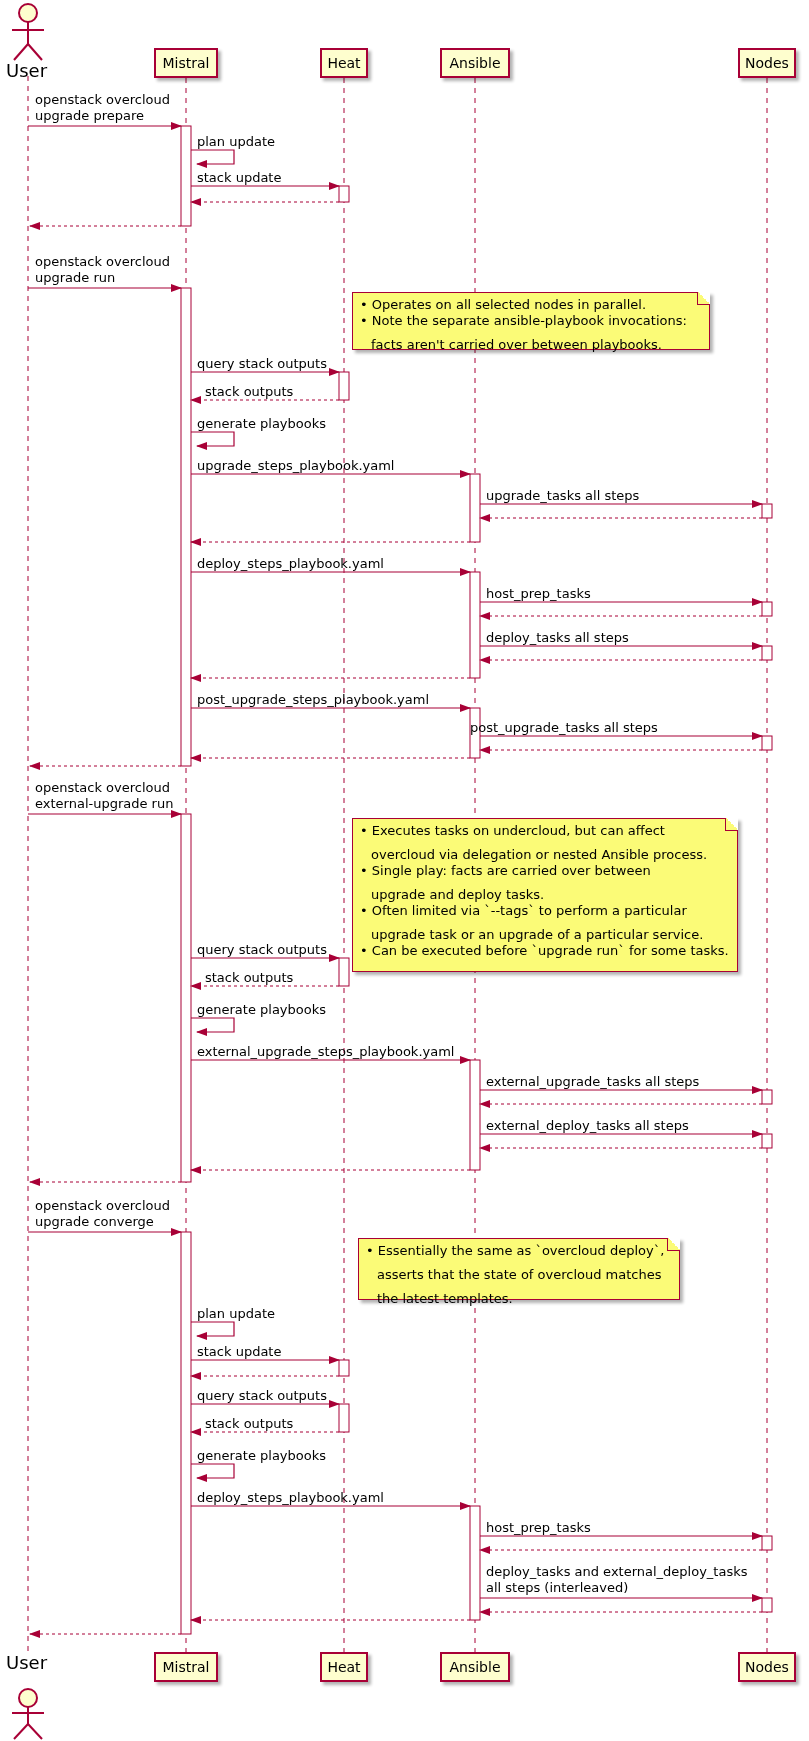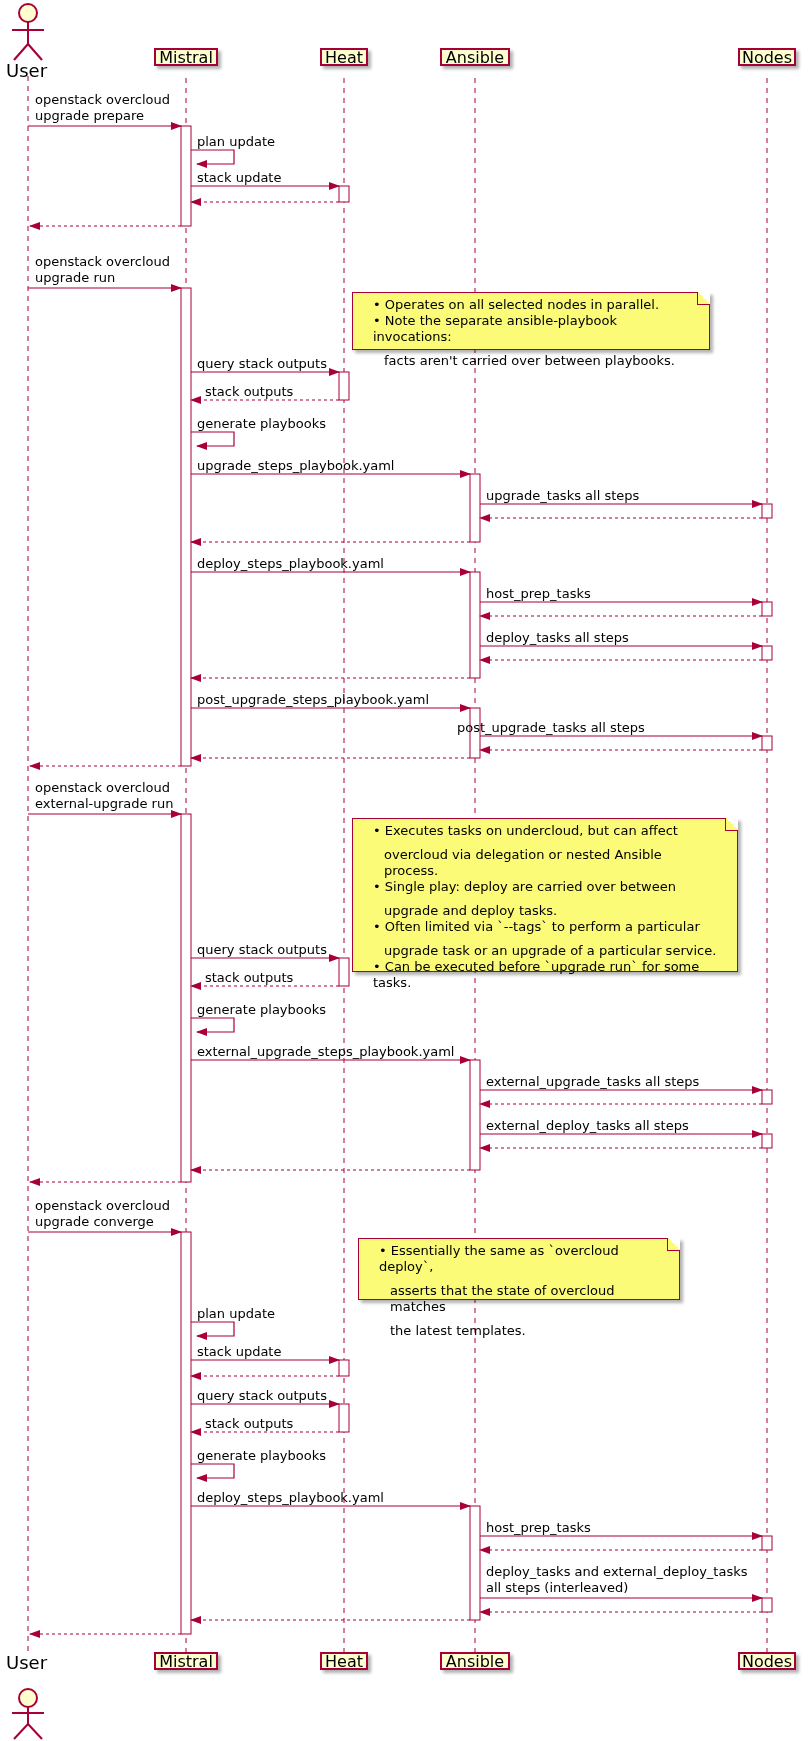--- a/index.html
+++ b/index.html
@@ -6,10 +6,10 @@
   .canvas{position:relative;width:809px;height:1741px;background:#ffffff;
           font-family:"DejaVu Sans",sans-serif;overflow:hidden;}
   svg.layer{position:absolute;left:0;top:0;z-index:1;}
-  .pbox{position:absolute;box-sizing:border-box;height:18px;background:#FEFECE;
+  .pbox{position:absolute;box-sizing:border-box;height:30px;background:#FEFECE;
         border:2px solid #A80036;box-shadow:3px 3px 3px rgba(0,0,0,0.30);
         display:flex;align-items:center;justify-content:center;
-        font-size:16px;color:#000;z-index:2;}
+        font-size:14px;color:#000;z-index:2;}
   .alabel{position:absolute;font-size:18px;color:#000;text-align:left;z-index:3;}
   .msg{position:absolute;font-size:13px;line-height:16px;color:#000;
        white-space:pre-line;z-index:3;}

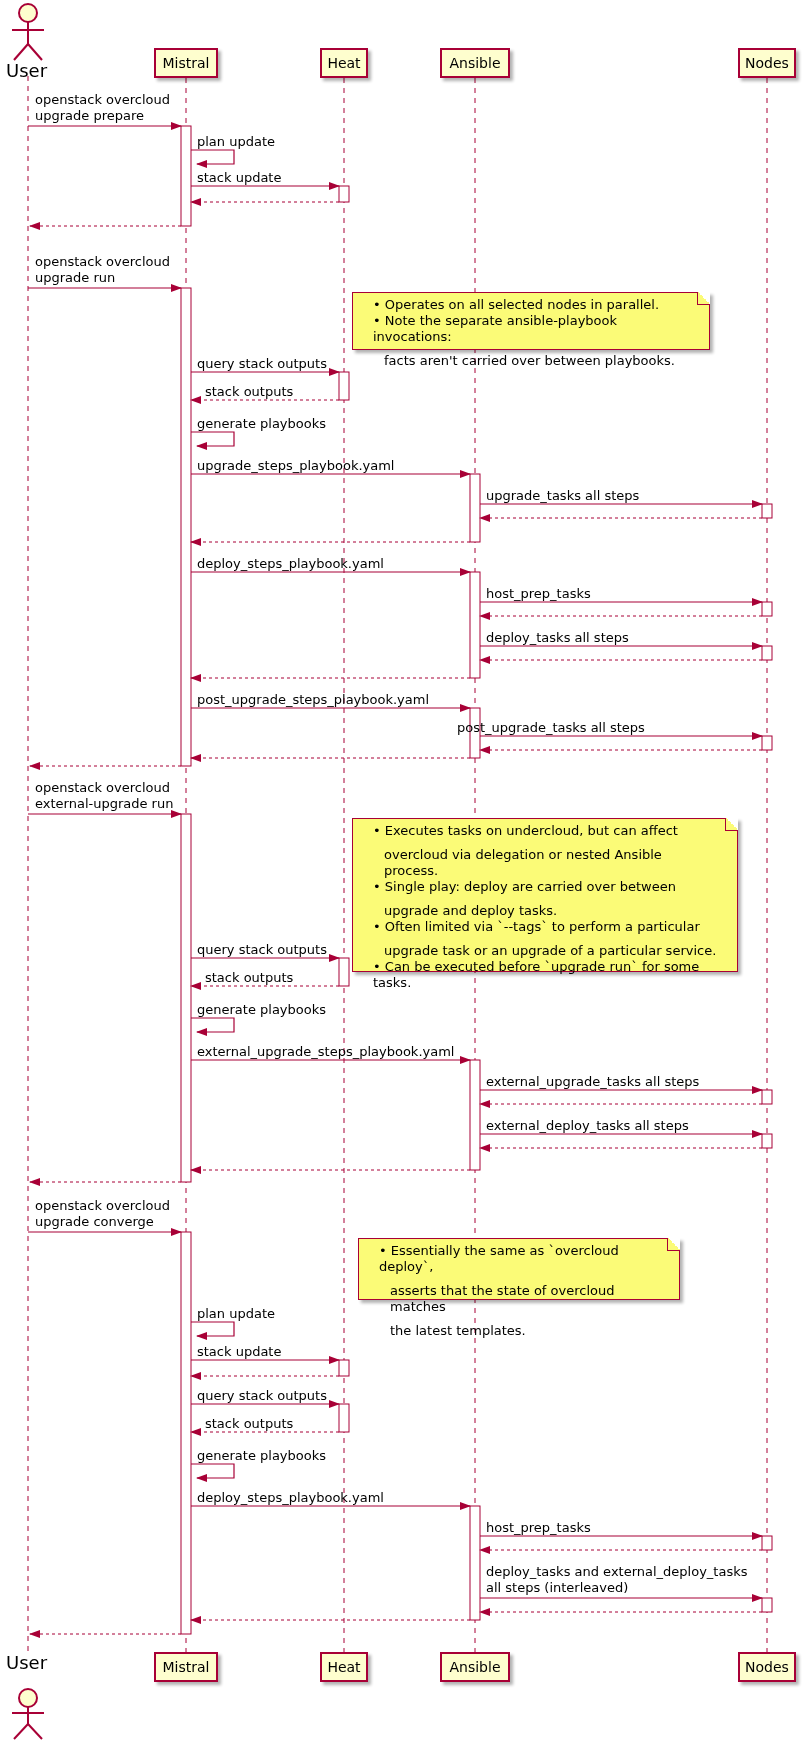--- a/index.html
+++ b/index.html
@@ -15,7 +15,7 @@
        white-space:pre-line;z-index:3;}
   .note{position:absolute;box-sizing:border-box;background:#FBFB77;
         border:1px solid #A80036;box-shadow:3px 3px 3px rgba(0,0,0,0.30);
-        padding:4px 20px;font-size:13px;line-height:16px;color:#000;z-index:2;}
+        padding:4px 7px;font-size:13px;line-height:16px;color:#000;z-index:2;}
   .note .fold{position:absolute;top:-1px;right:-1px;width:12px;height:12px;
         background:linear-gradient(225deg,#ffffff 0%,#ffffff 50%,#FBFB77 50%,#FBFB77 100%);
         border-left:1px solid #A80036;border-bottom:1px solid #A80036;}

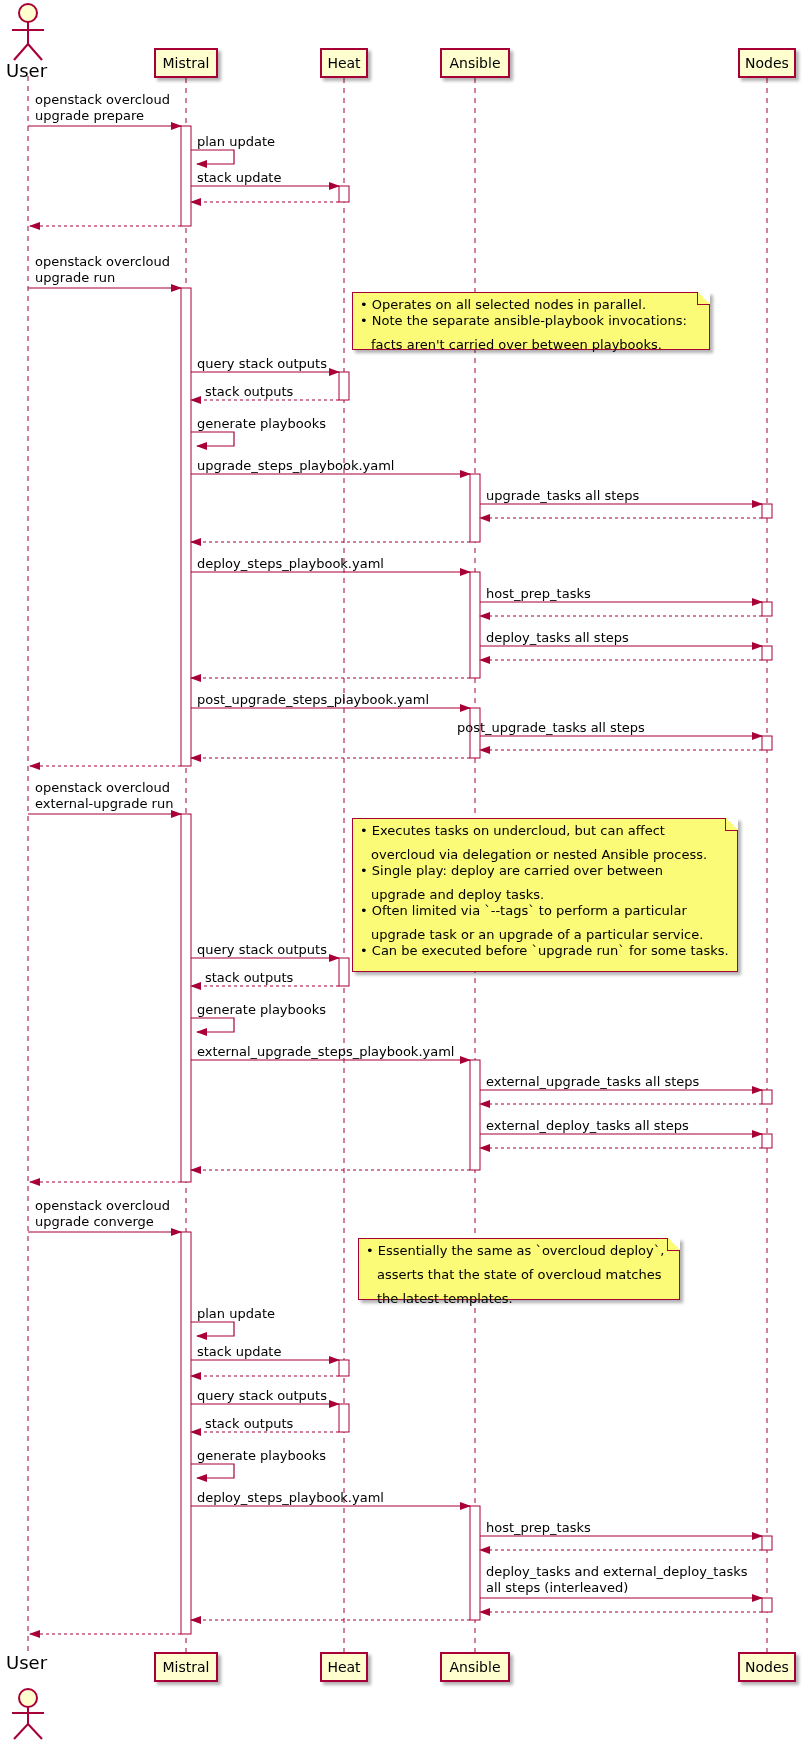--- a/index.html
+++ b/index.html
@@ -190,7 +190,7 @@
   <div class="msg" style="left:486px;top:586px;">host_prep_tasks</div>
   <div class="msg" style="left:486px;top:630px;">deploy_tasks all steps</div>
   <div class="msg" style="left:197px;top:692px;">post_upgrade_steps_playbook.yaml</div>
-  <div class="msg" style="left:457px;top:720px;">post_upgrade_tasks all steps</div>
+  <div class="msg" style="left:470px;top:720px;">post_upgrade_tasks all steps</div>
   <div class="msg" style="left:35px;top:780px;">openstack overcloud
 external-upgrade run</div>
   <div class="msg" style="left:197px;top:942px;">query stack outputs</div>

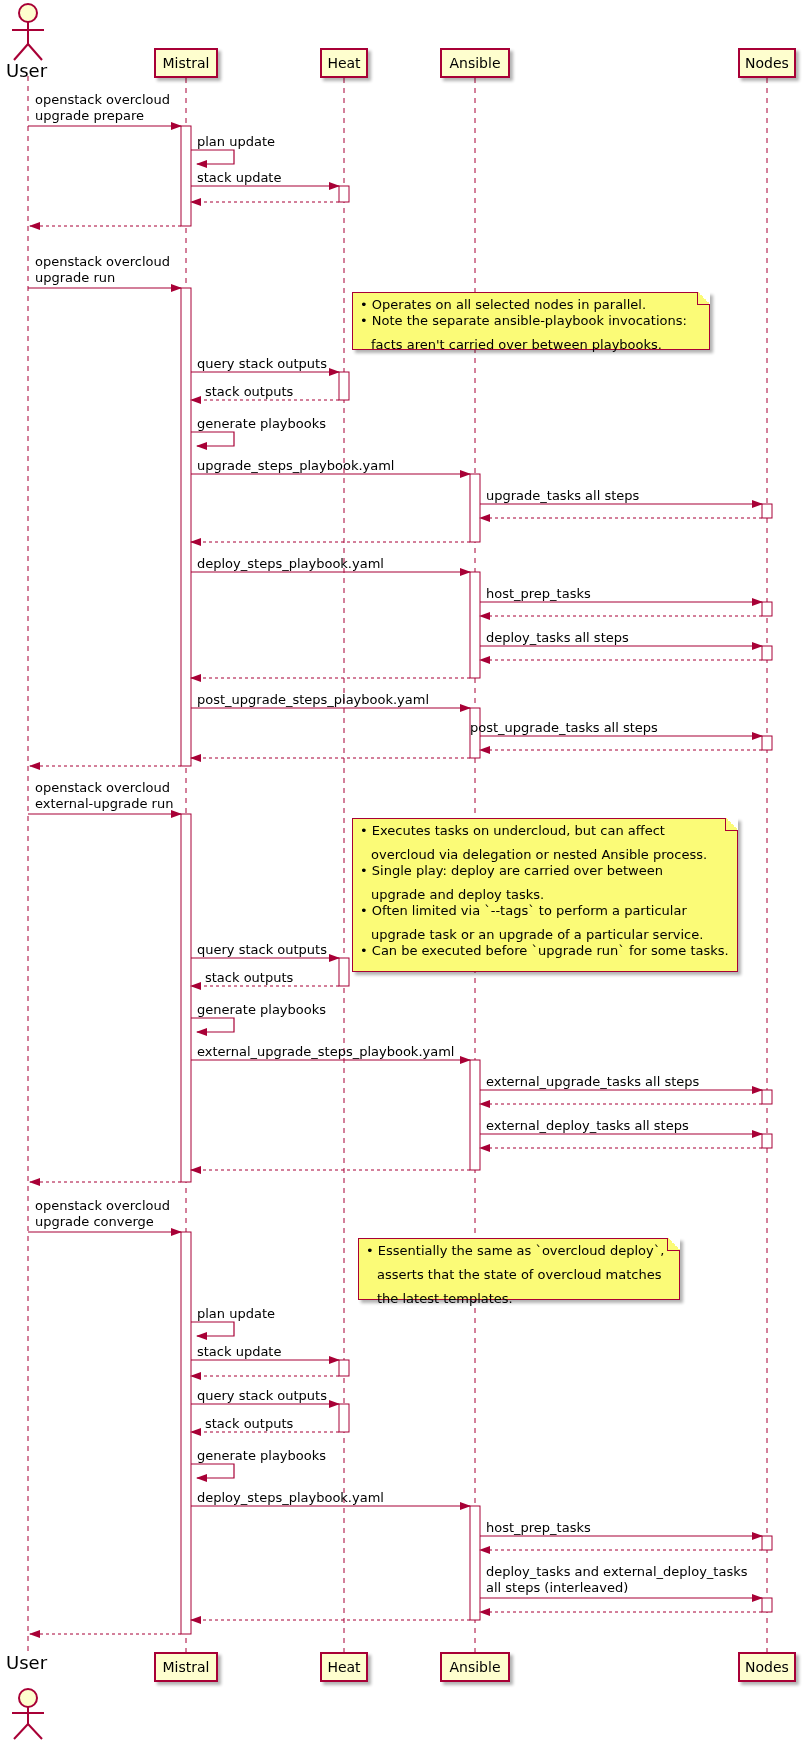--- a/index.html
+++ b/index.html
@@ -162,7 +162,7 @@
     <div class="fold"></div>
     <div>• Executes tasks on undercloud, but can affect</div>
     <div class="cont">overcloud via delegation or nested Ansible process.</div>
-    <div>• Single play: deploy are carried over between</div>
+    <div>• Single play: facts are carried over between</div>
     <div class="cont">upgrade and deploy tasks.</div>
     <div>• Often limited via `--tags` to perform a particular</div>
     <div class="cont">upgrade task or an upgrade of a particular service.</div>

